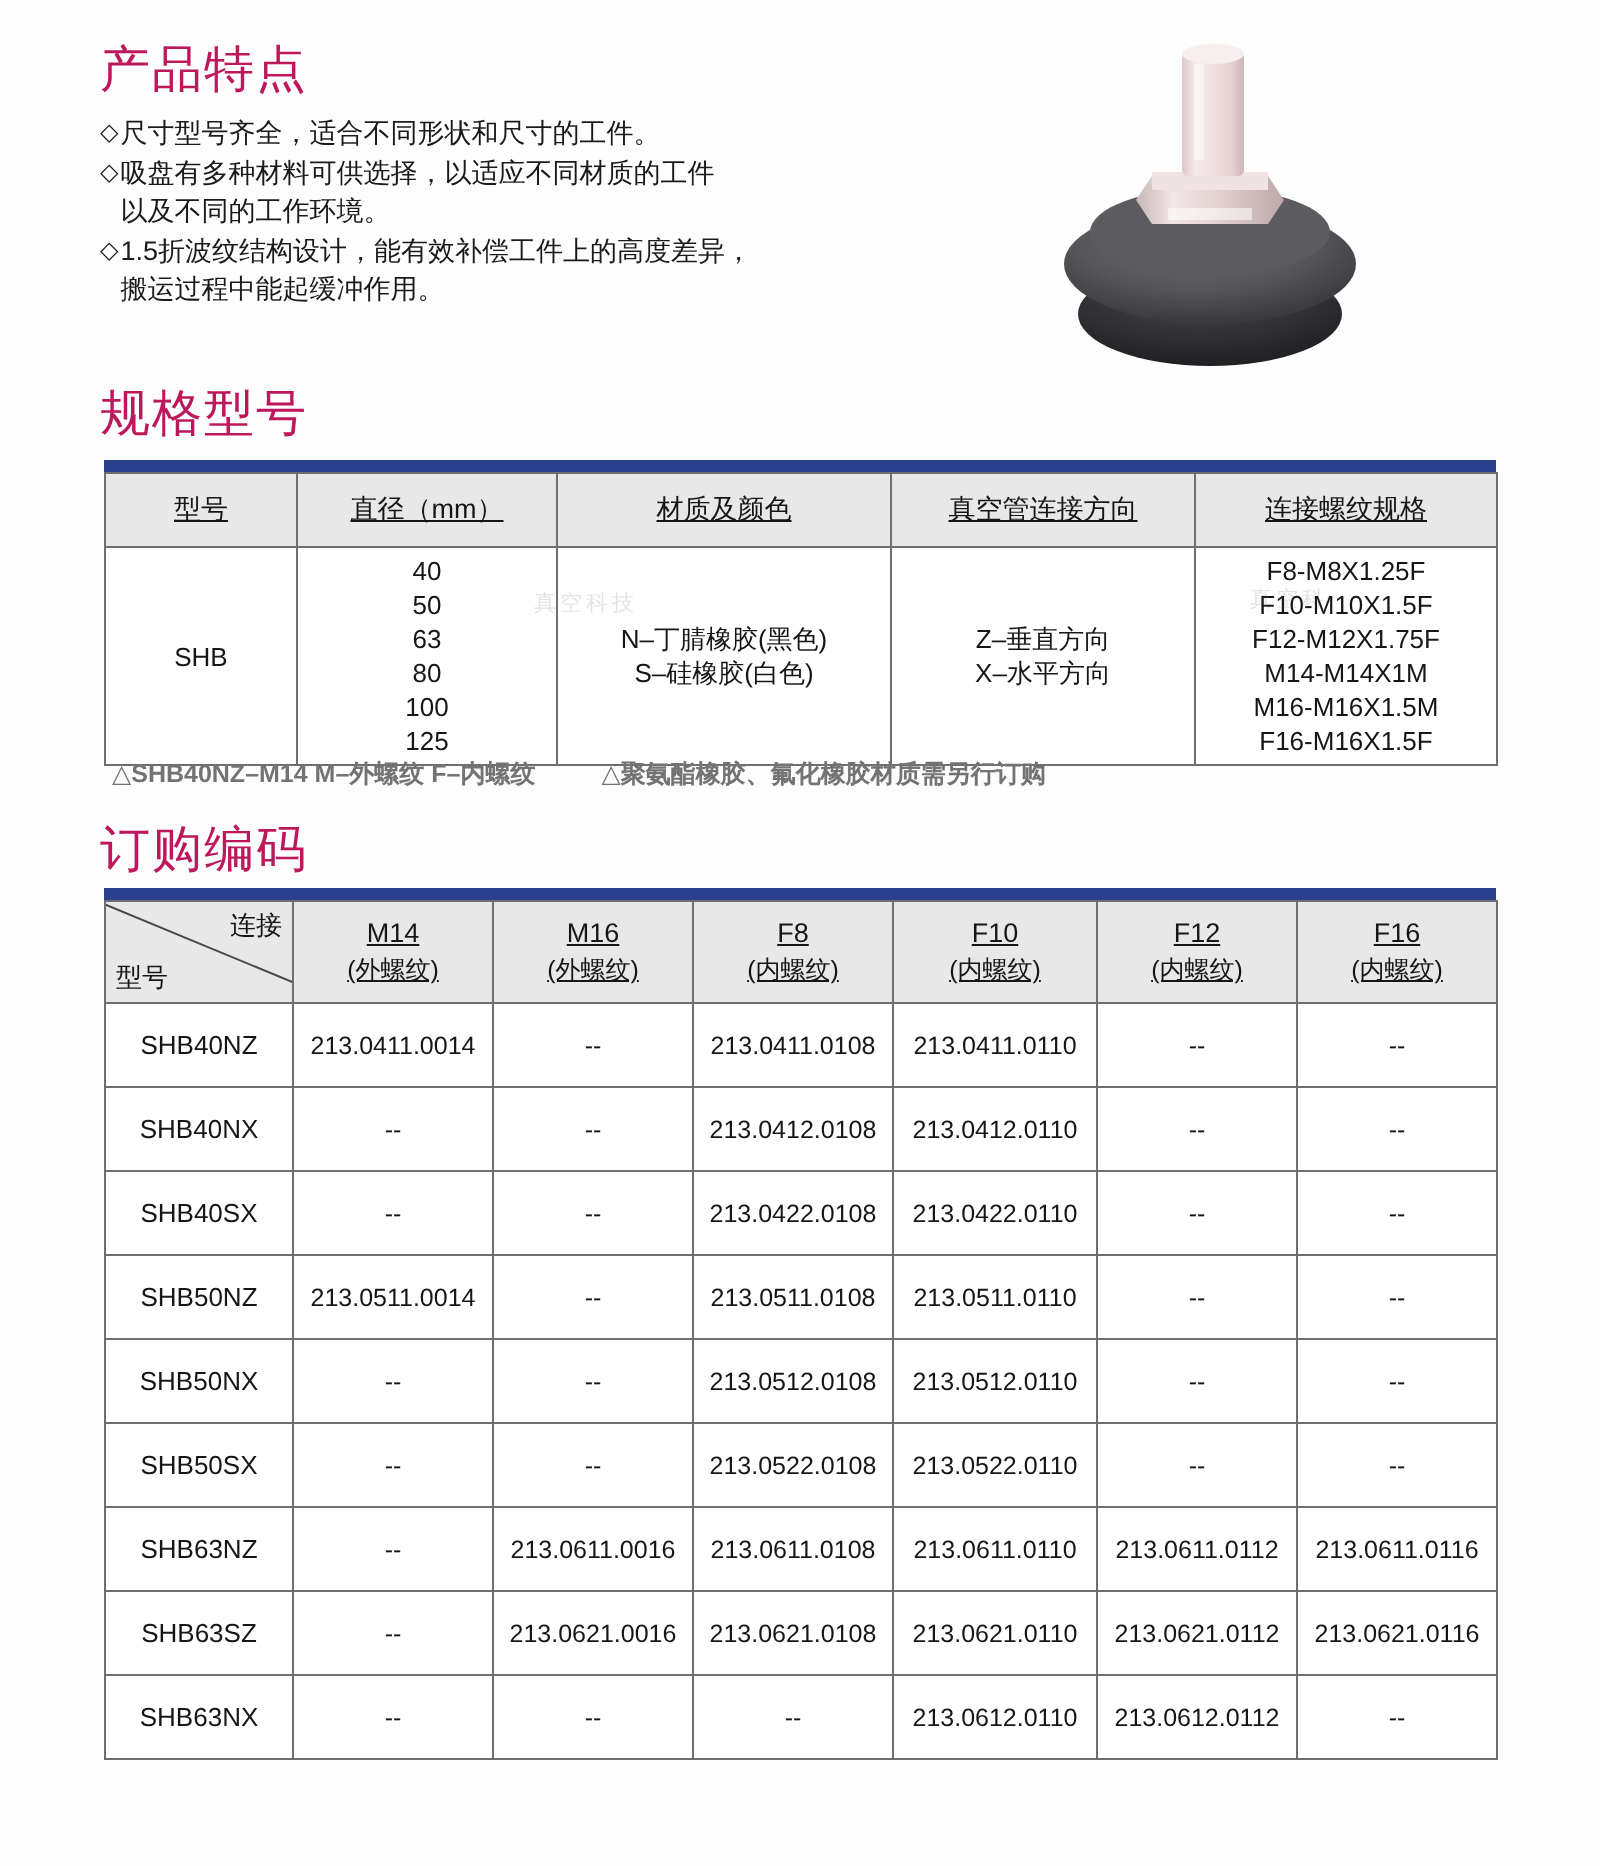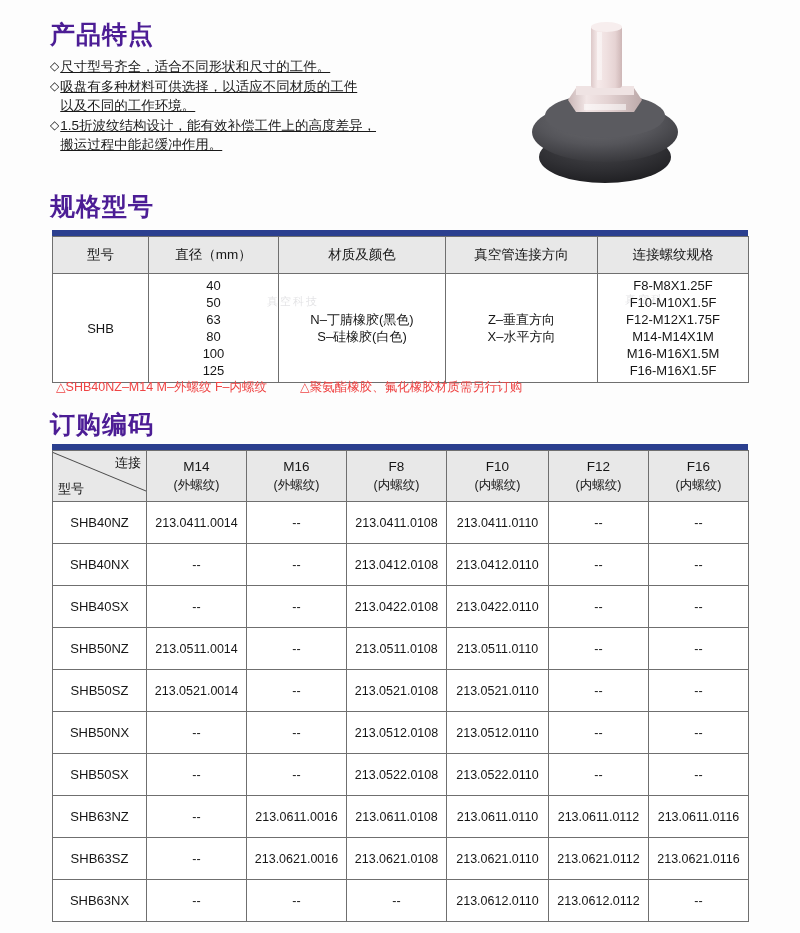--- a/index.html
+++ b/index.html
@@ -27,9 +27,9 @@
     position: absolute;
     left: 50px;
     font-size: 25px;
-    font-weight: bold;
+    font-weight: normal;
     letter-spacing: 1px;
-    color: #4c1d95;
+    color: #be185d;
     white-space: nowrap;
   }
   #heading-features { top: 18px; }

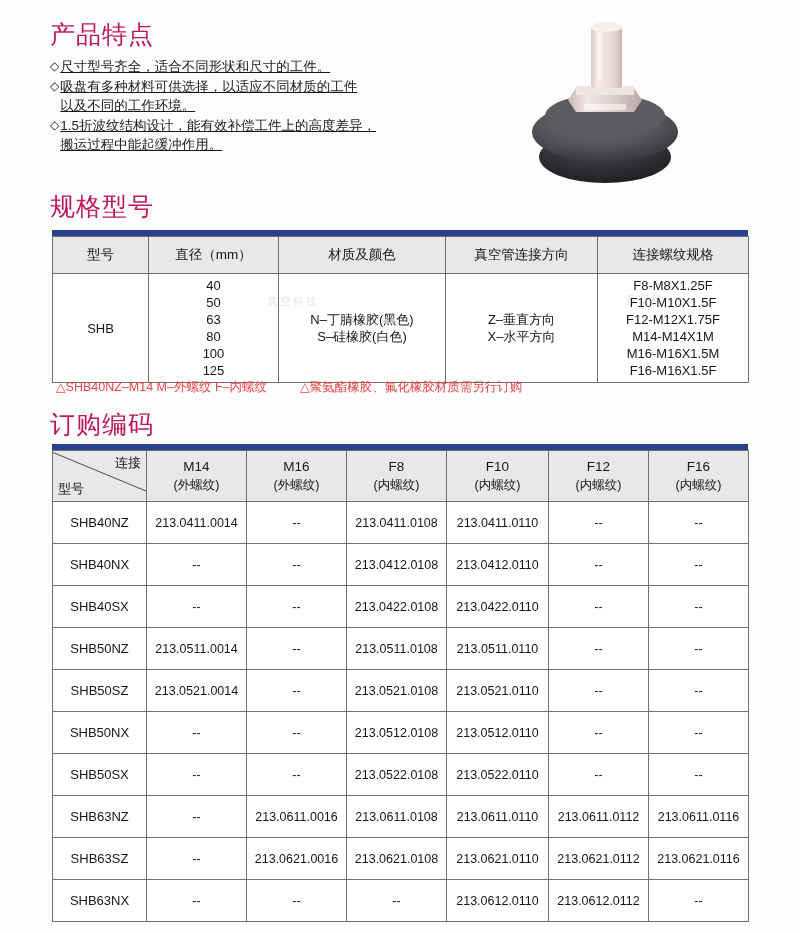--- a/index.html
+++ b/index.html
@@ -60,7 +60,6 @@
   .feature-text {
     flex: 1 1 auto;
     white-space: pre-line;
-    text-decoration: underline;
   }
 
   

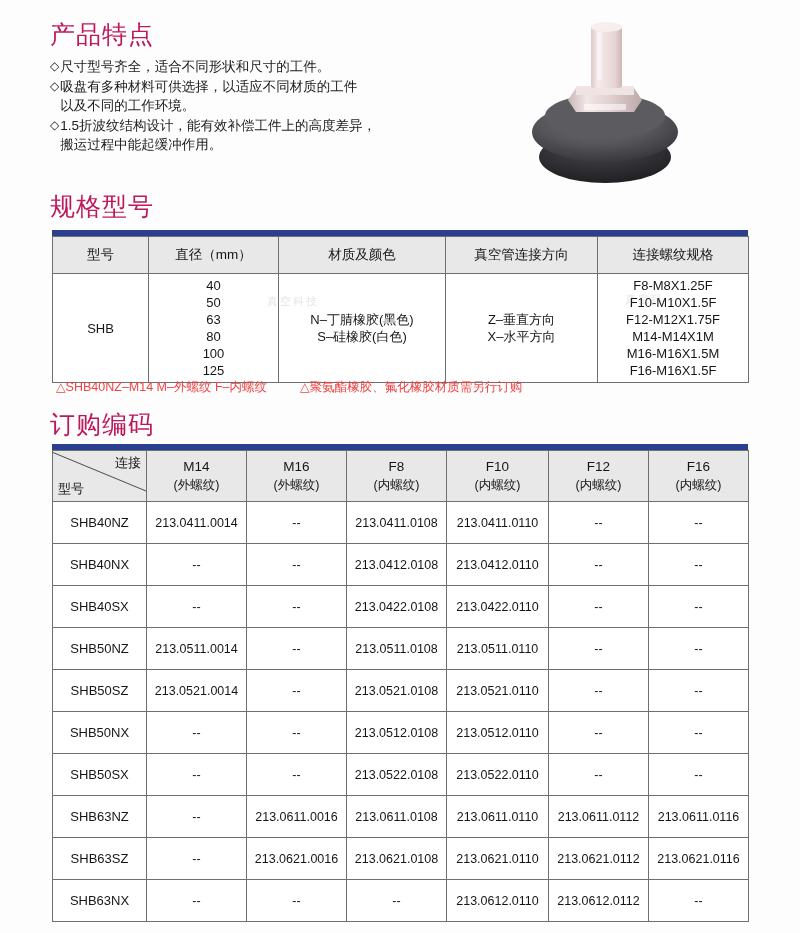--- a/index.html
+++ b/index.html
@@ -101,6 +101,7 @@
   table.cat th {
     background: #e8e8e8;
     font-weight: normal;
+    text-decoration: underline;
   }
 
   

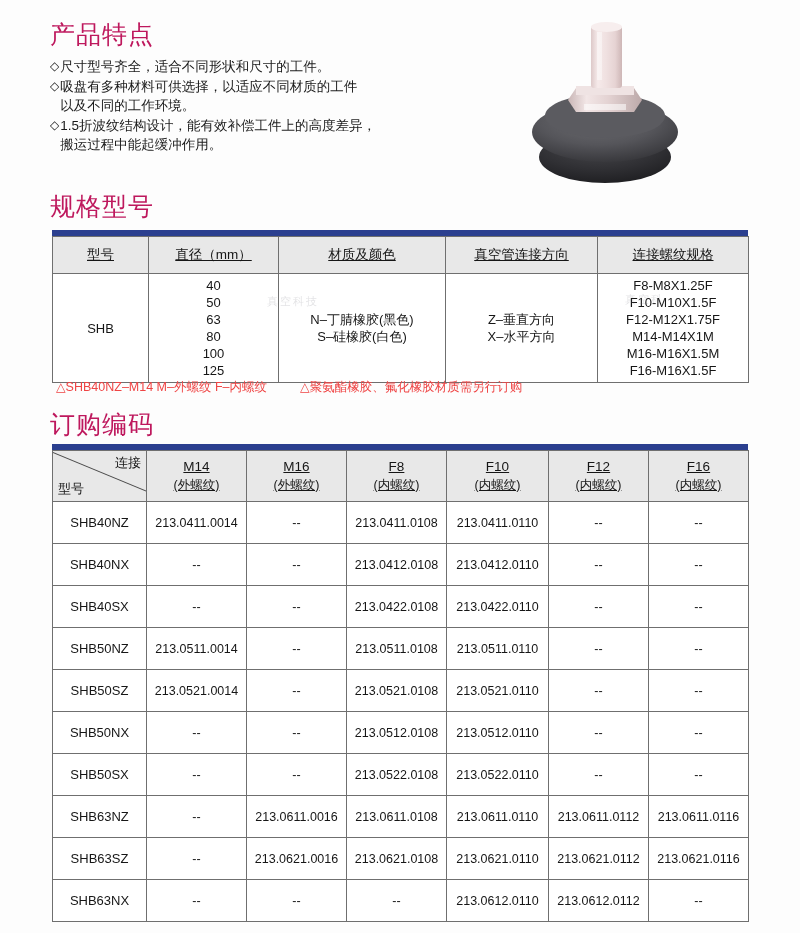--- a/index.html
+++ b/index.html
@@ -116,8 +116,9 @@
     left: 56px;
     top: 379px;
     font-size: 12.5px;
-    color: #ef4444;
+    color: #737373;
     white-space: nowrap;
+    font-weight: bold;
   }
   .footnote .gap { display: inline-block; width: 26px; }
 

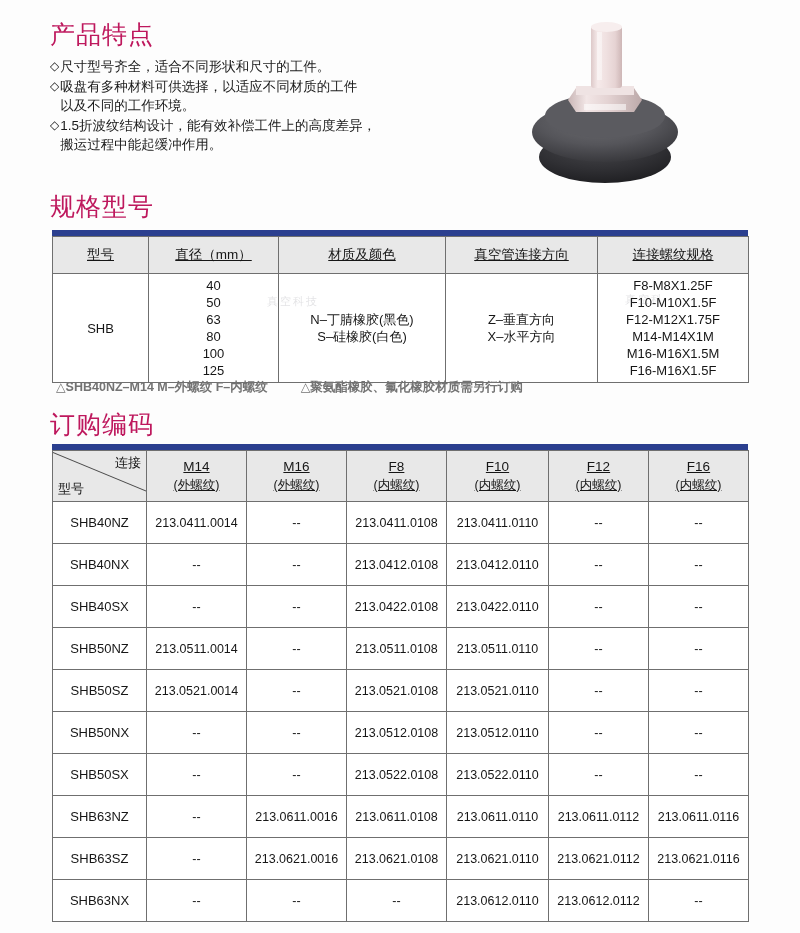--- a/index.html
+++ b/index.html
@@ -385,15 +385,6 @@
           <td>--</td>
         </tr>
         <tr>
-          <td class="model">SHB50SZ</td>
-          <td>213.0521.0014</td>
-          <td>--</td>
-          <td>213.0521.0108</td>
-          <td>213.0521.0110</td>
-          <td>--</td>
-          <td>--</td>
-        </tr>
-        <tr>
           <td class="model">SHB50NX</td>
           <td>--</td>
           <td>--</td>

